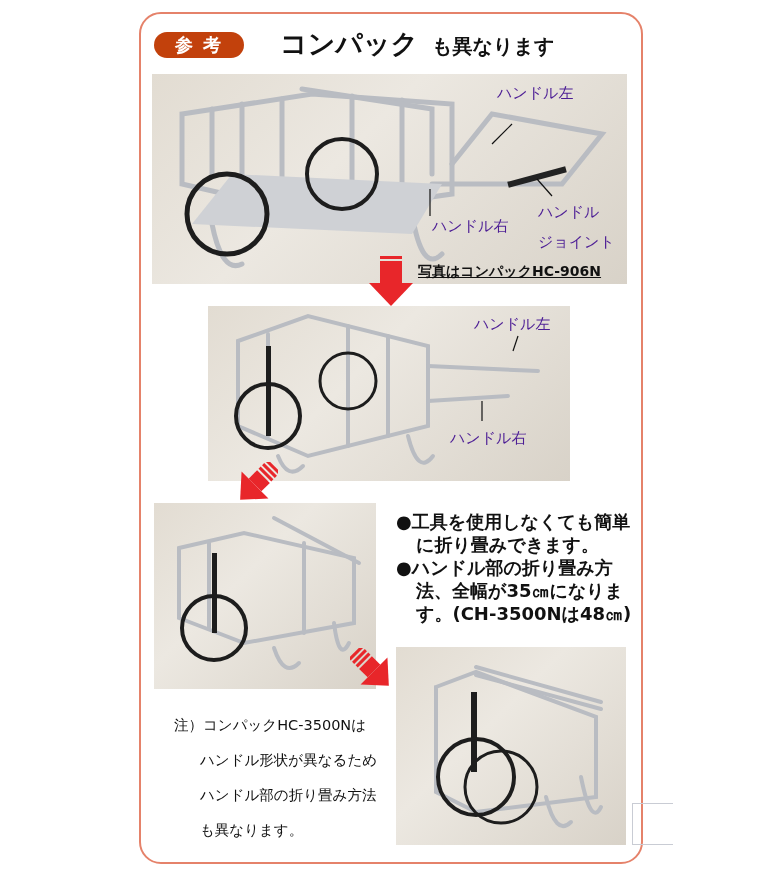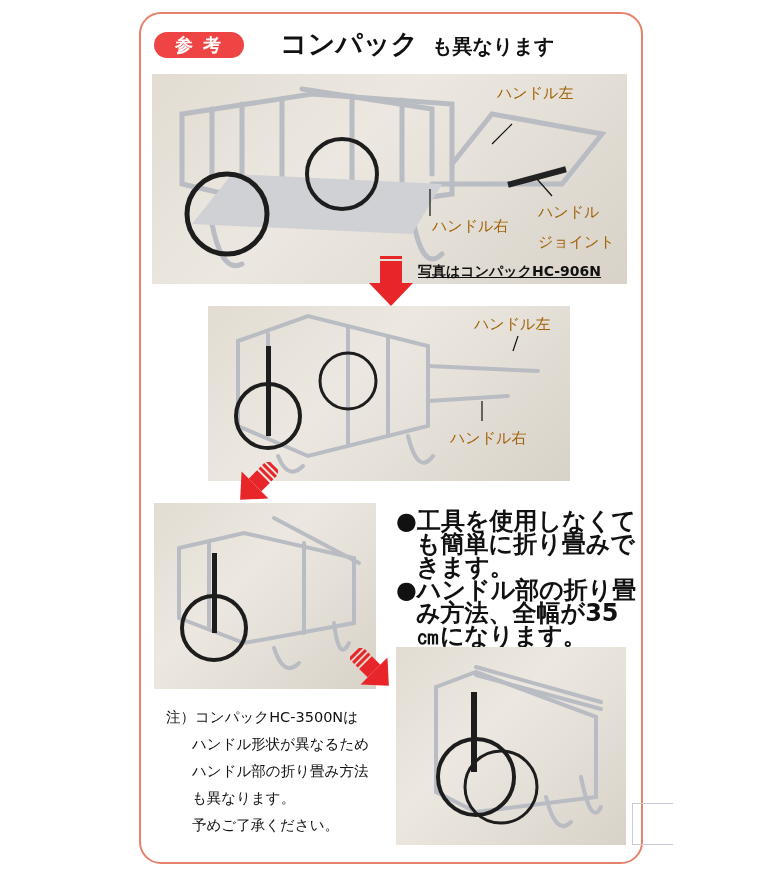--- a/index.html
+++ b/index.html
@@ -8,7 +8,7 @@
   .frame { position:absolute; left:139px; top:12px; width:500px; height:848px;
            border:2px solid #e5826a; border-radius:22px; background:#fff; }
   .badge { position:absolute; left:154px; top:32px; width:90px; height:26px;
-           background:#ef4444; border-radius:13px; color:#fff; font-weight:bold;
+           background:#c2410c; border-radius:13px; color:#fff; font-weight:bold;
            font-size:18px; text-align:center; line-height:26px; letter-spacing:10px; padding-left:8px; box-sizing:border-box; }
   .title { position:absolute; left:280px; top:26px; font-weight:bold; font-size:27px; color:#111; }
   .subtitle { position:absolute; left:432px; top:33px; font-weight:bold; font-size:20px; color:#111; }

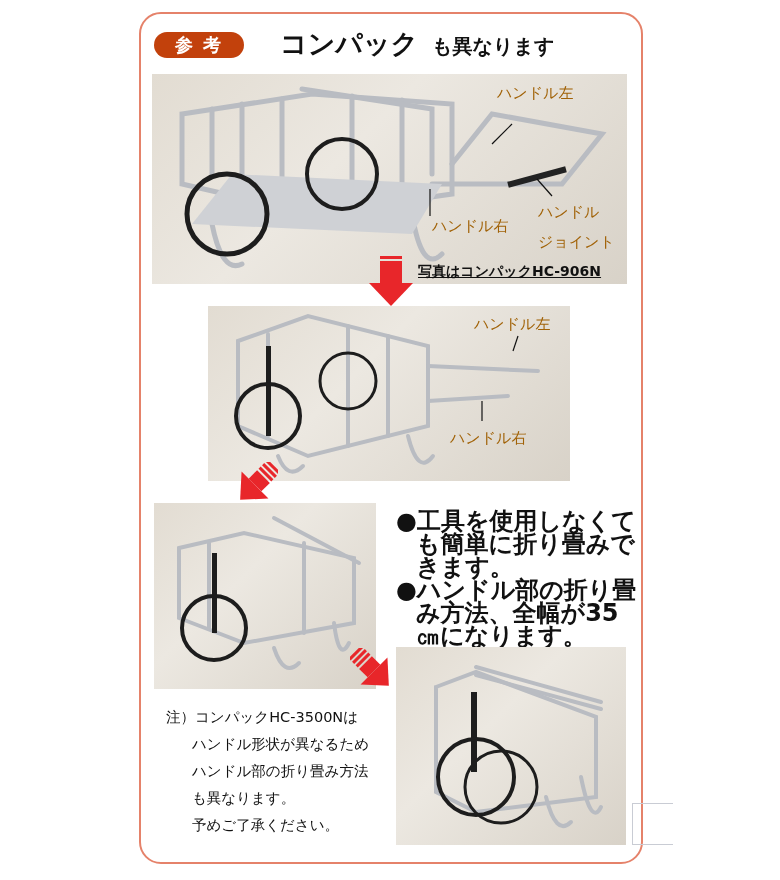--- a/index.html
+++ b/index.html
@@ -20,7 +20,7 @@
   .p4 { left:396px; top:647px; width:230px; height:198px; }
 
   .cart { position:absolute; }
-  .label { position:absolute; font-size:15px; color:#a16207; white-space:nowrap; }
+  .label { position:absolute; font-size:15px; color:#4c1d95; white-space:nowrap; }
   .caption { position:absolute; font-weight:bold; font-size:14px; color:#111; white-space:nowrap;text-decoration:underline; }
 
   .arrow { position:absolute; }

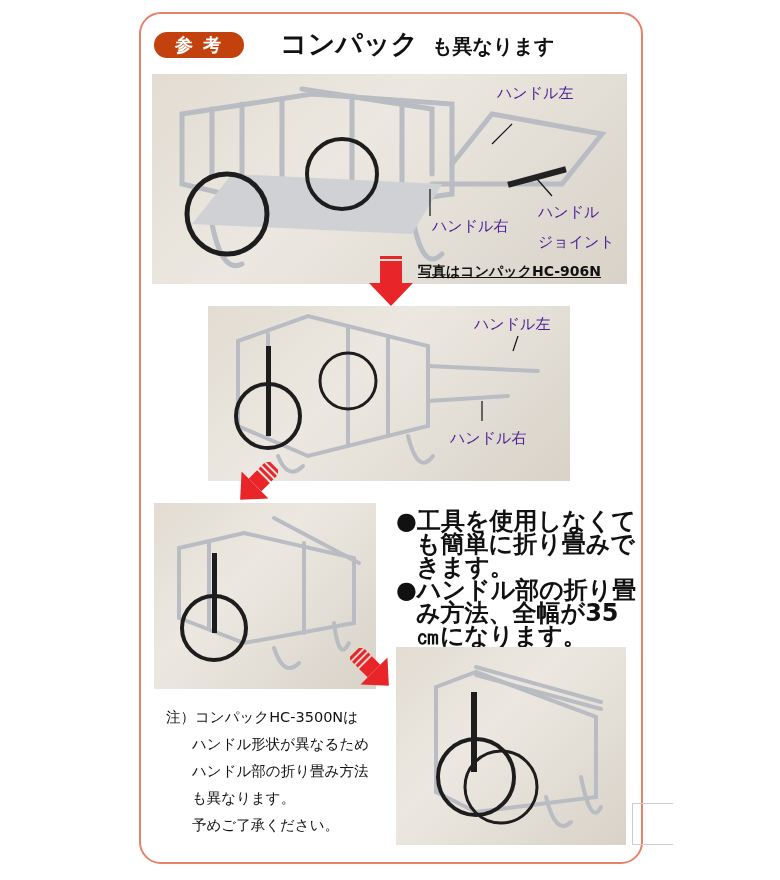--- a/index.html
+++ b/index.html
@@ -24,7 +24,7 @@
   .caption { position:absolute; font-weight:bold; font-size:14px; color:#111; white-space:nowrap;text-decoration:underline; }
 
   .arrow { position:absolute; }
-  .bullets { position:absolute; left:396px; top:510px; width:245px; font-weight:bold; font-size:24px; line-height:23px; color:#111; }
+  .bullets { position:absolute; left:396px; top:510px; width:245px; font-weight:bold; font-size:18px; line-height:23px; color:#111; }
   .bullets p { margin:0; padding-left:20px; text-indent:-20px; }
   .note { position:absolute; left:158px; top:700px; font-size:14.5px; line-height:19px; color:#111; }
   .note p { margin:8px; }

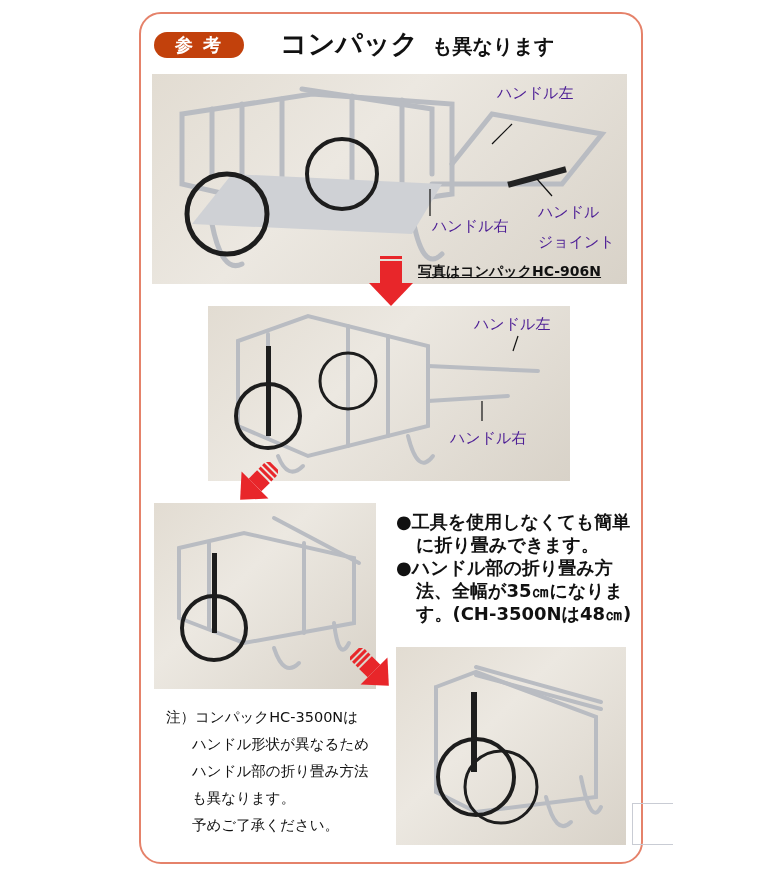--- a/index.html
+++ b/index.html
@@ -27,7 +27,7 @@
   .bullets { position:absolute; left:396px; top:510px; width:245px; font-weight:bold; font-size:18px; line-height:23px; color:#111; }
   .bullets p { margin:0; padding-left:20px; text-indent:-20px; }
   .note { position:absolute; left:158px; top:700px; font-size:14.5px; line-height:19px; color:#111; }
-  .note p { margin:8px; }
+  .note p { margin:16px; }
   .note .indent { padding-left:26px; }
   .stamp { position:absolute; left:632px; top:803px; width:40px; height:40px; border:1px solid #c9ccd4; border-right:none; }
 </style>

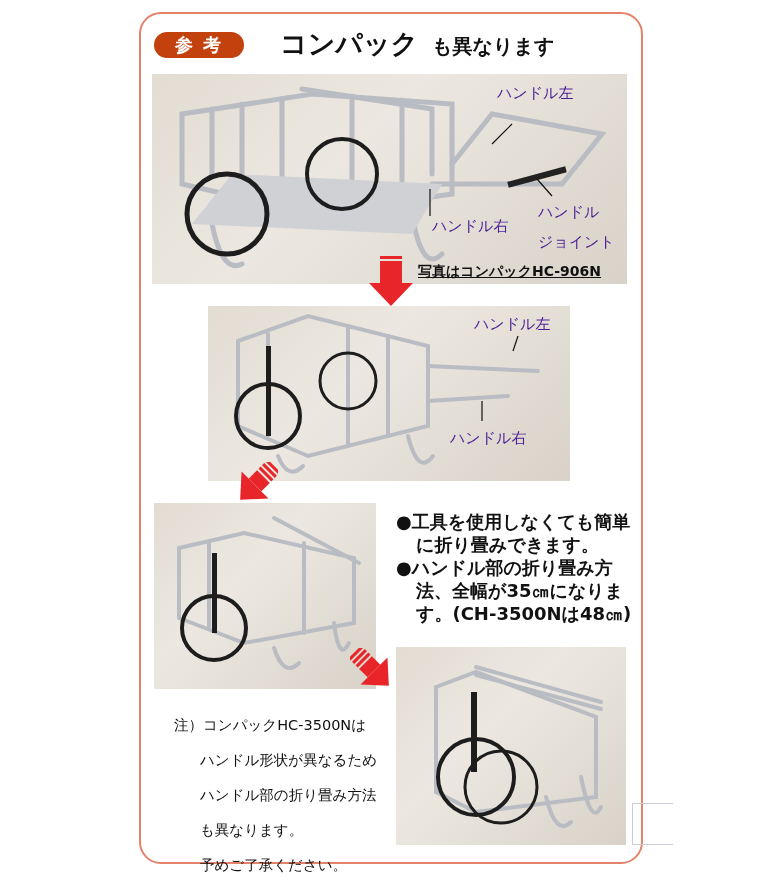--- a/index.html
+++ b/index.html
@@ -131,7 +131,6 @@
   <p class="indent">ハンドル形状が異なるため</p>
   <p class="indent">ハンドル部の折り畳み方法</p>
   <p class="indent">も異なります。</p>
-  <p class="indent">予めご了承ください。</p>
 </div>
 
 <div class="photo p4">

